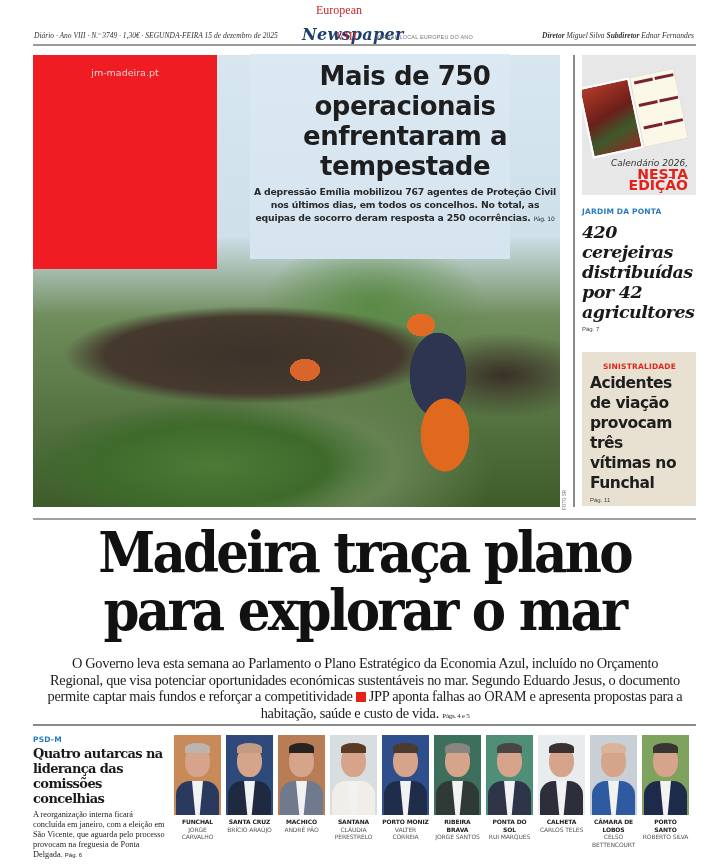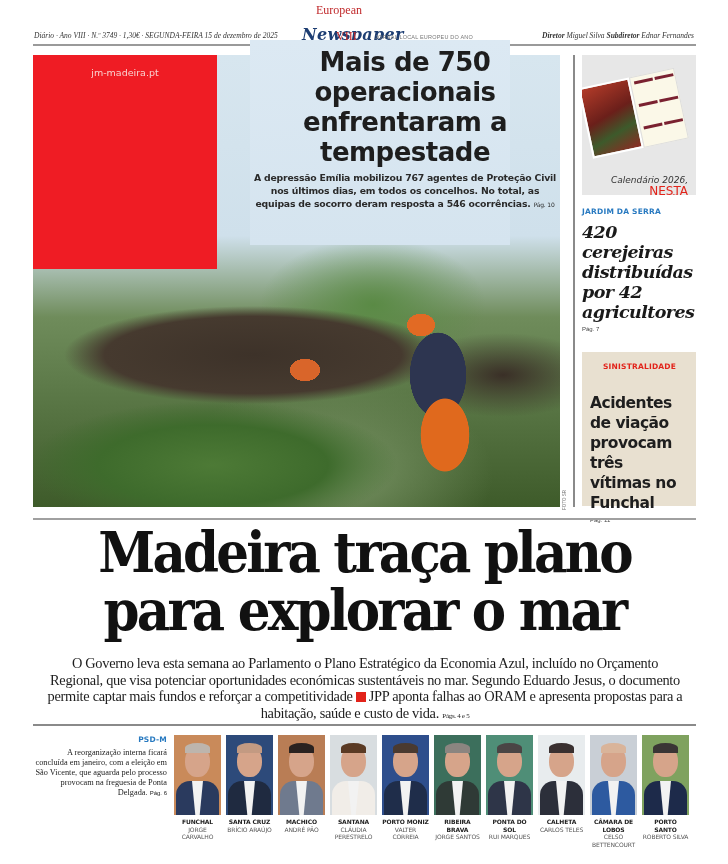--- a/index.html
+++ b/index.html
@@ -40,7 +40,7 @@
   .logo-url { position: absolute; left: 0; top: 12px; width: 100%; text-align: center; font-family: "DejaVu Sans", sans-serif; font-size: 9.5px; color: #f9d2cf; }
   .logo-jm { position: absolute; left: 8px; top: 52px; width: 200px; text-align: left; font-family: "DejaVu Serif", serif; font-weight: bold; font-size: 118px; line-height: 120px; color: #ffffff; letter-spacing: -4px; }
 
-  .hero-text { position: absolute; left: 250px; top: 40px; width: 260px; height: 205px; background: linear-gradient(180deg, #dce9f3 0%, #d5e4ef 100%); }
+  .hero-text { position: absolute; left: 250px; top: 54px; width: 260px; height: 205px; background: linear-gradient(180deg, #dce9f3 0%, #d5e4ef 100%); }
   .hero-headline { position: absolute; left: 0; top: 7px; width: 310px; text-align: center; font-family: "DejaVu Sans", sans-serif; font-weight: bold; font-size: 26px; line-height: 30px; color: #1e1e1e; letter-spacing: -0.5px; }
   .hero-lead { position: absolute; left: 4px; top: 131px; width: 302px; text-align: center; font-family: "DejaVu Sans", sans-serif; font-weight: bold; font-size: 9.3px; line-height: 13px; color: #2a2a2a; letter-spacing: -0.2px; }
   .page-ref { font-weight: normal; font-size: 6px; }

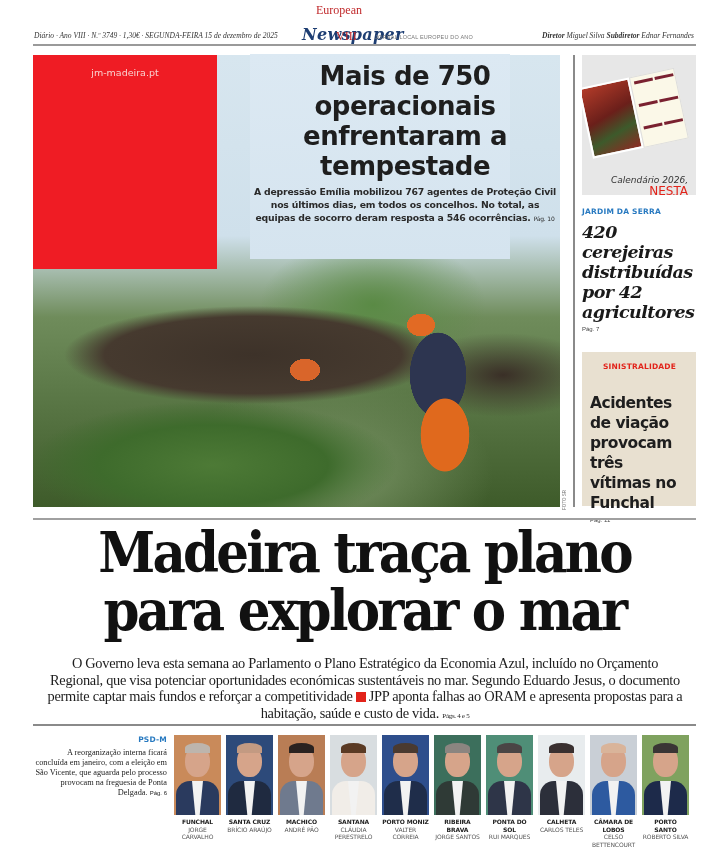--- a/index.html
+++ b/index.html
@@ -52,7 +52,7 @@
   .cal-photo { position: absolute; left: 6px; top: 10px; width: 52px; height: 72px; background: linear-gradient(160deg, #b23b29 0%, #6b1f1a 45%, #3d5a2b 70%, #8d2a22 100%); border: 2px solid #fff; }
   .cal-grid { position: absolute; left: 58px; top: 10px; width: 46px; height: 72px; background: #fbf8e8; border: 1px solid #ddd; }
   .cal-grid i { position: absolute; width: 19px; height: 3px; background: #7a2130; }
-  .cal-caption { position: absolute; left: 0; top: 120px; width: 106px; text-align: right; font-family: "DejaVu Sans", sans-serif; font-style: italic; font-size: 9px; line-height: 11px; color: #333; }
+  .cal-caption { position: absolute; left: 0; top: 103px; width: 106px; text-align: right; font-family: "DejaVu Sans", sans-serif; font-style: italic; font-size: 9px; line-height: 11px; color: #333; }
   .cal-caption .red { display: block; font-style: normal; font-weight: normal; color: #e2231a; font-size: 12px; padding-left: 44px; }
 
   .side1 { position: absolute; left: 582px; top: 207px; width: 114px; }

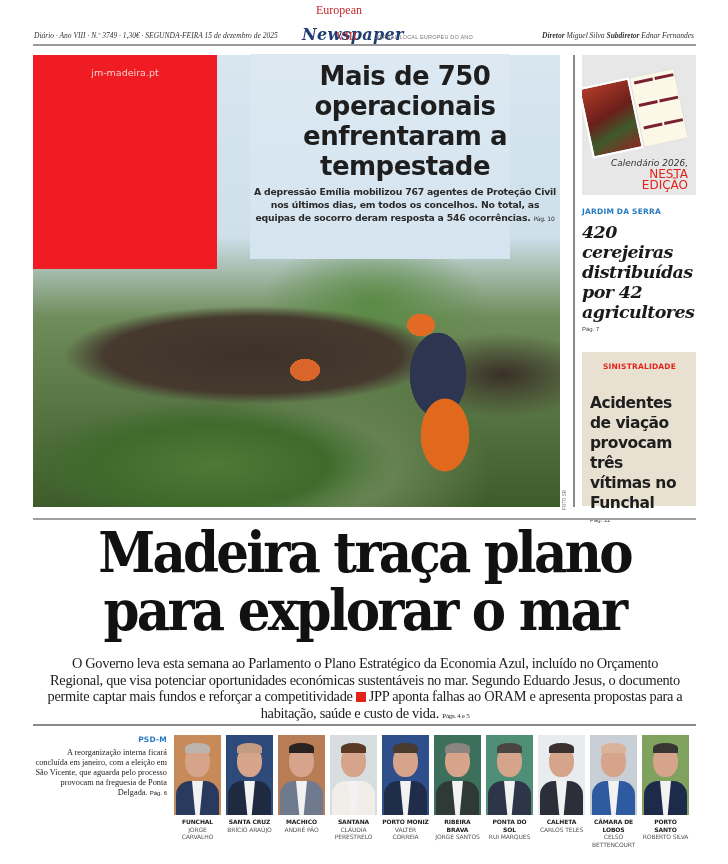--- a/index.html
+++ b/index.html
@@ -53,7 +53,7 @@
   .cal-grid { position: absolute; left: 58px; top: 10px; width: 46px; height: 72px; background: #fbf8e8; border: 1px solid #ddd; }
   .cal-grid i { position: absolute; width: 19px; height: 3px; background: #7a2130; }
   .cal-caption { position: absolute; left: 0; top: 103px; width: 106px; text-align: right; font-family: "DejaVu Sans", sans-serif; font-style: italic; font-size: 9px; line-height: 11px; color: #333; }
-  .cal-caption .red { display: block; font-style: normal; font-weight: normal; color: #e2231a; font-size: 12px; padding-left: 44px; }
+  .cal-caption .red { display: block; font-style: normal; font-weight: bold; color: #e2231a; font-size: 14px; padding-left: 44px; }
 
   .side1 { position: absolute; left: 582px; top: 207px; width: 114px; }
   .kicker { font-family: "DejaVu Sans", sans-serif; font-weight: bold; font-size: 7.5px; letter-spacing: 0.2px; }

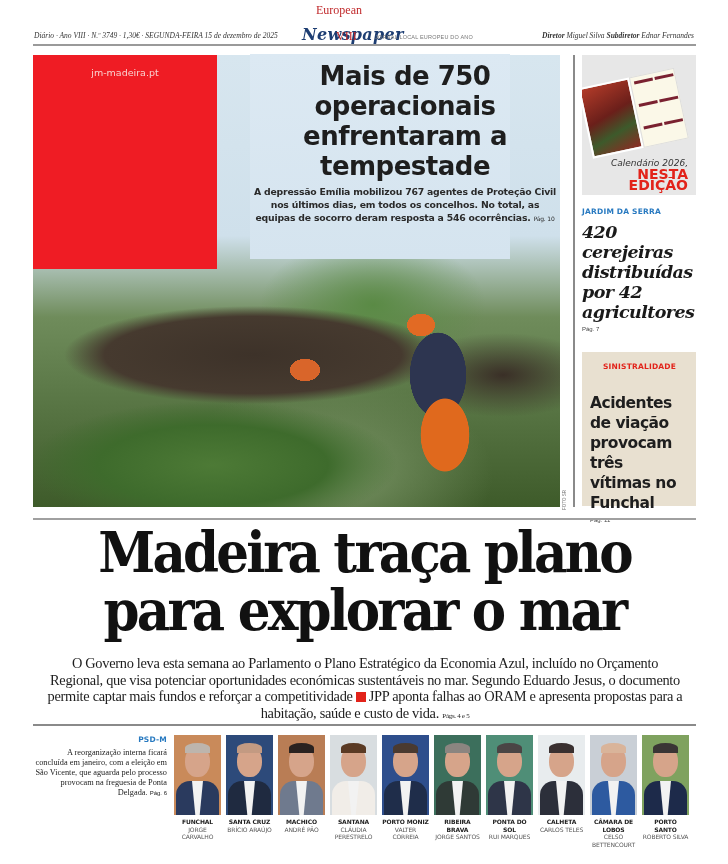--- a/index.html
+++ b/index.html
@@ -119,7 +119,7 @@
 <div class="hero-text">
   <div class="hero-headline">Mais de 750 operacionais enfrentaram a tempestade</div>
   <div class="hero-lead">
-    <span>A depressão Emília mobilizou 767 agentes de Proteção Civil nos últimos dias, em todos os concelhos. No total, as equipas de socorro deram resposta a 546 ocorrências.</span>
+    <span>A depressão Emília mobilizou 767 agentes de Proteção Civil nos últimos dias, em todos os concelhos. No total, as equipas de socorro deram resposta a 250 ocorrências.</span>
     <span class="page-ref">Pág. 10</span>
   </div>
 </div>

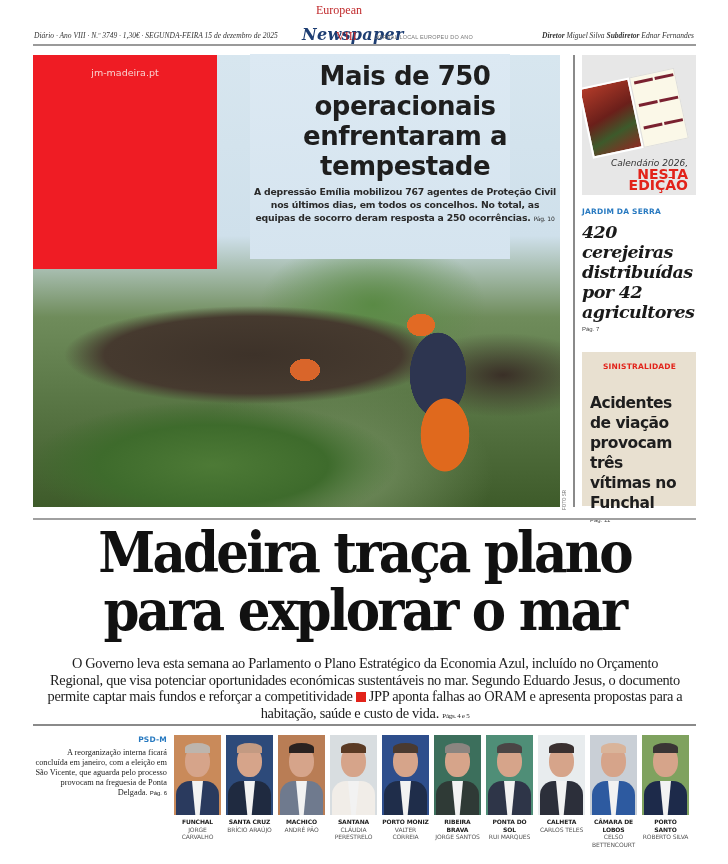--- a/index.html
+++ b/index.html
@@ -145,7 +145,7 @@
 </div>
 
 <div class="side1">
-  <div class="kicker blue">JARDIM DA SERRA</div>
+  <div class="kicker blue">JARDIM DA PONTA</div>
   <div class="hd">420 cerejeiras distribuídas por 42 agricultores</div>
   <div class="side-pg">Pág. 7</div>
 </div>

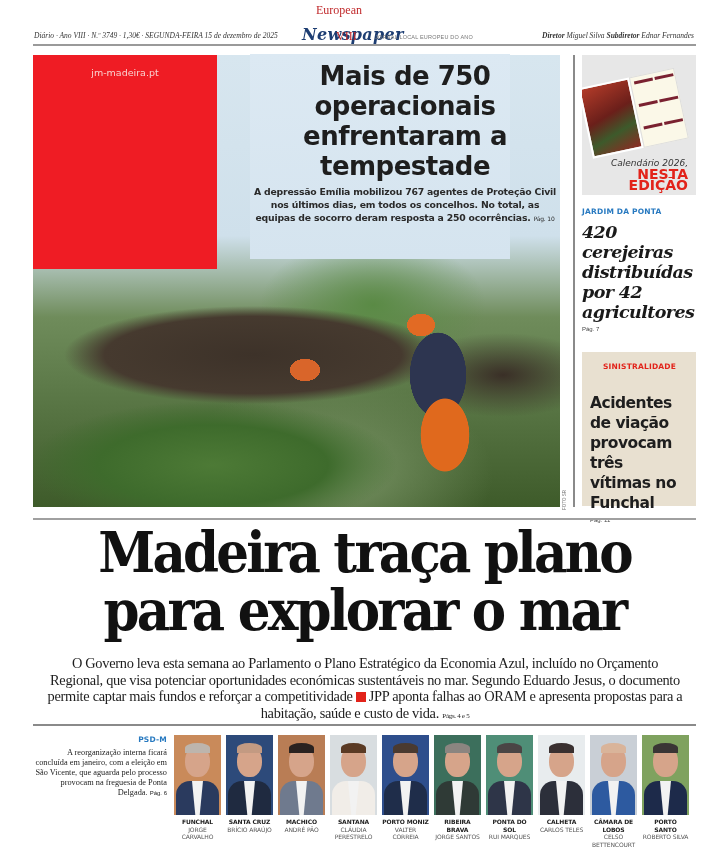--- a/index.html
+++ b/index.html
@@ -62,7 +62,7 @@
   .side1 .hd { margin-top: 6px; font-family: "DejaVu Serif", serif; font-weight: bold; font-size: 17.5px; line-height: 20px; color: #1a1a1a; letter-spacing: -0.6px; font-style: italic; }
   .side-pg { margin-top: 4px; font-size: 6px; color: #444; }
   .side2 { position: absolute; left: 582px; top: 352px; width: 114px; height: 154px; background: #e8e0d0; padding: 10px 8px; }
-  .side2 .hd { margin-top: 22px; font-family: "DejaVu Sans", sans-serif; font-weight: bold; font-size: 15.5px; line-height: 20px; color: #1e1e1e; letter-spacing: -0.5px; }
+  .side2 .hd { margin-top: 2px; font-family: "DejaVu Sans", sans-serif; font-weight: bold; font-size: 15.5px; line-height: 20px; color: #1e1e1e; letter-spacing: -0.5px; }
 
   
   .rule-mid { position: absolute; left: 33px; top: 518px; width: 663px; height: 2px; background: #a0a0a0; }

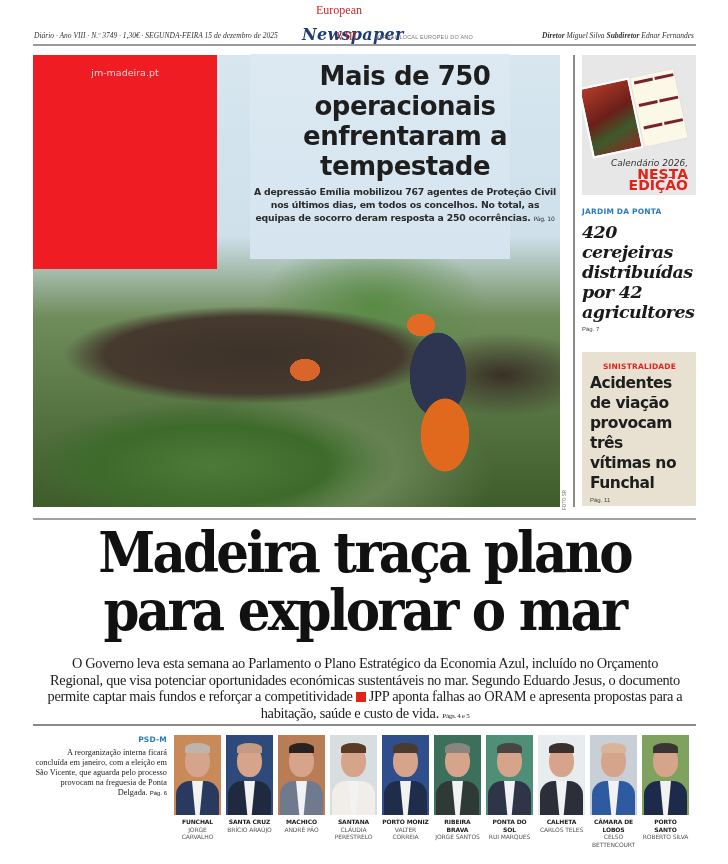--- a/index.html
+++ b/index.html
@@ -72,7 +72,7 @@
   .rule-bot { position: absolute; left: 33px; top: 724px; width: 663px; height: 2px; background: #8a8a8a; }
 
   
-  .bstory { position: absolute; left: 33px; top: 735px; width: 134px; text-align: right; }
+  .bstory { position: absolute; left: 33px; top: 735px; width: 134px; }
   .bstory .kicker { font-size: 7.5px; }
   .bstory .hd { margin-top: 2px; font-family: "DejaVu Serif", serif; font-weight: bold; font-size: 13px; line-height: 15px; color: #1a1a1a; letter-spacing: -0.6px; }
   .bstory .body { margin-top: 4px; font-family: "Liberation Serif", serif; font-size: 8.3px; line-height: 10px; color: #222; }

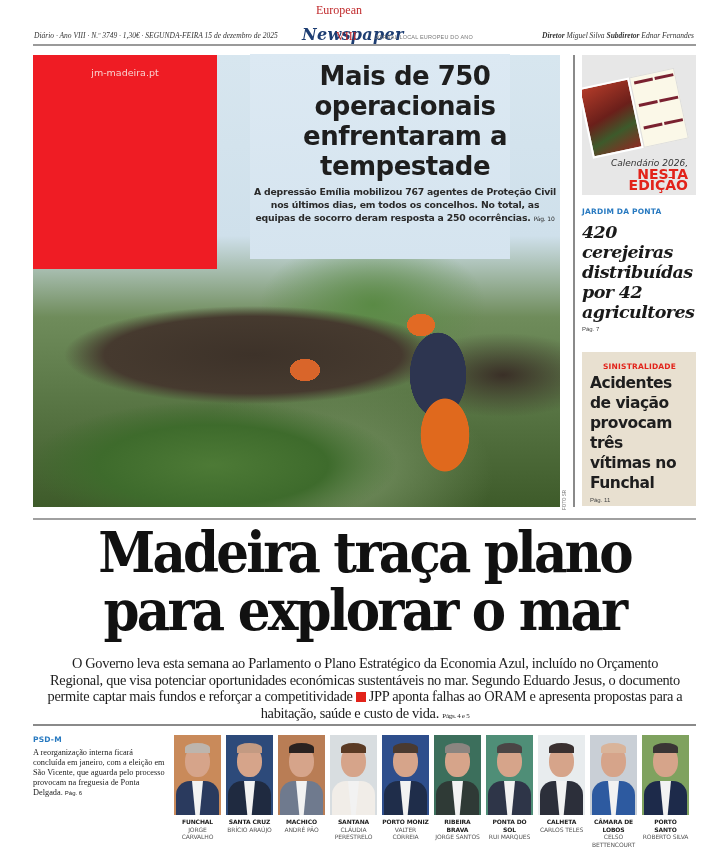--- a/index.html
+++ b/index.html
@@ -169,6 +169,7 @@
 
 <div class="bstory">
   <div class="kicker blue">PSD-M</div>
+  <div class="hd">Quatro autarcas na liderança das comissões concelhias</div>
   <div class="body">
     <span>A reorganização interna ficará concluída em janeiro, com a eleição em São Vicente, que aguarda pelo processo provocam na freguesia de Ponta Delgada.</span>
     <span class="page-ref" style="font-family:'Liberation Sans',sans-serif">Pág. 6</span>

